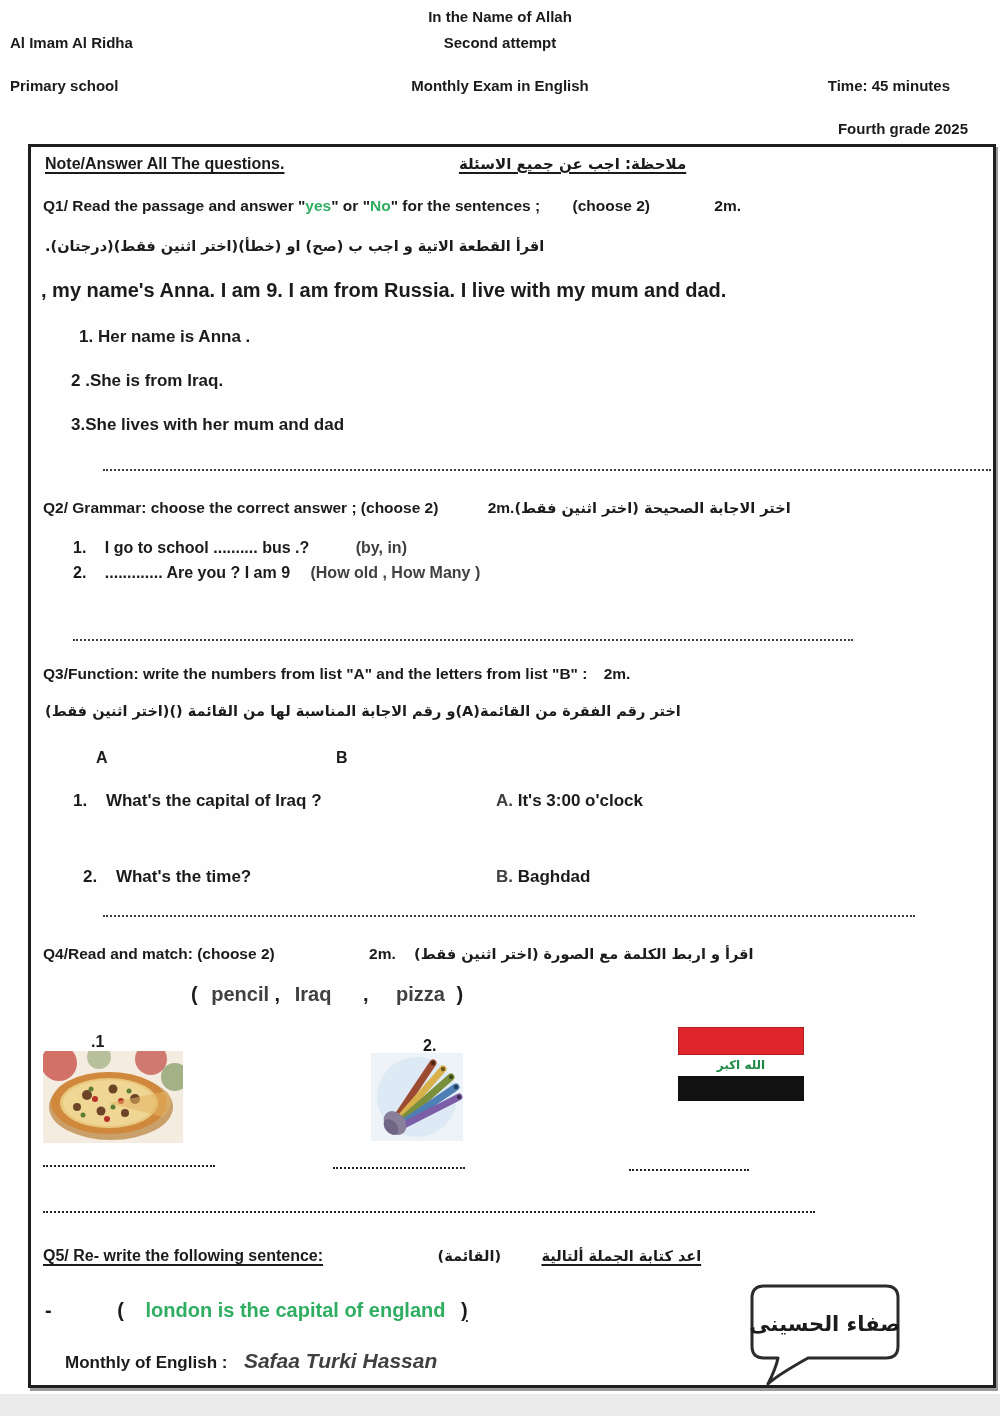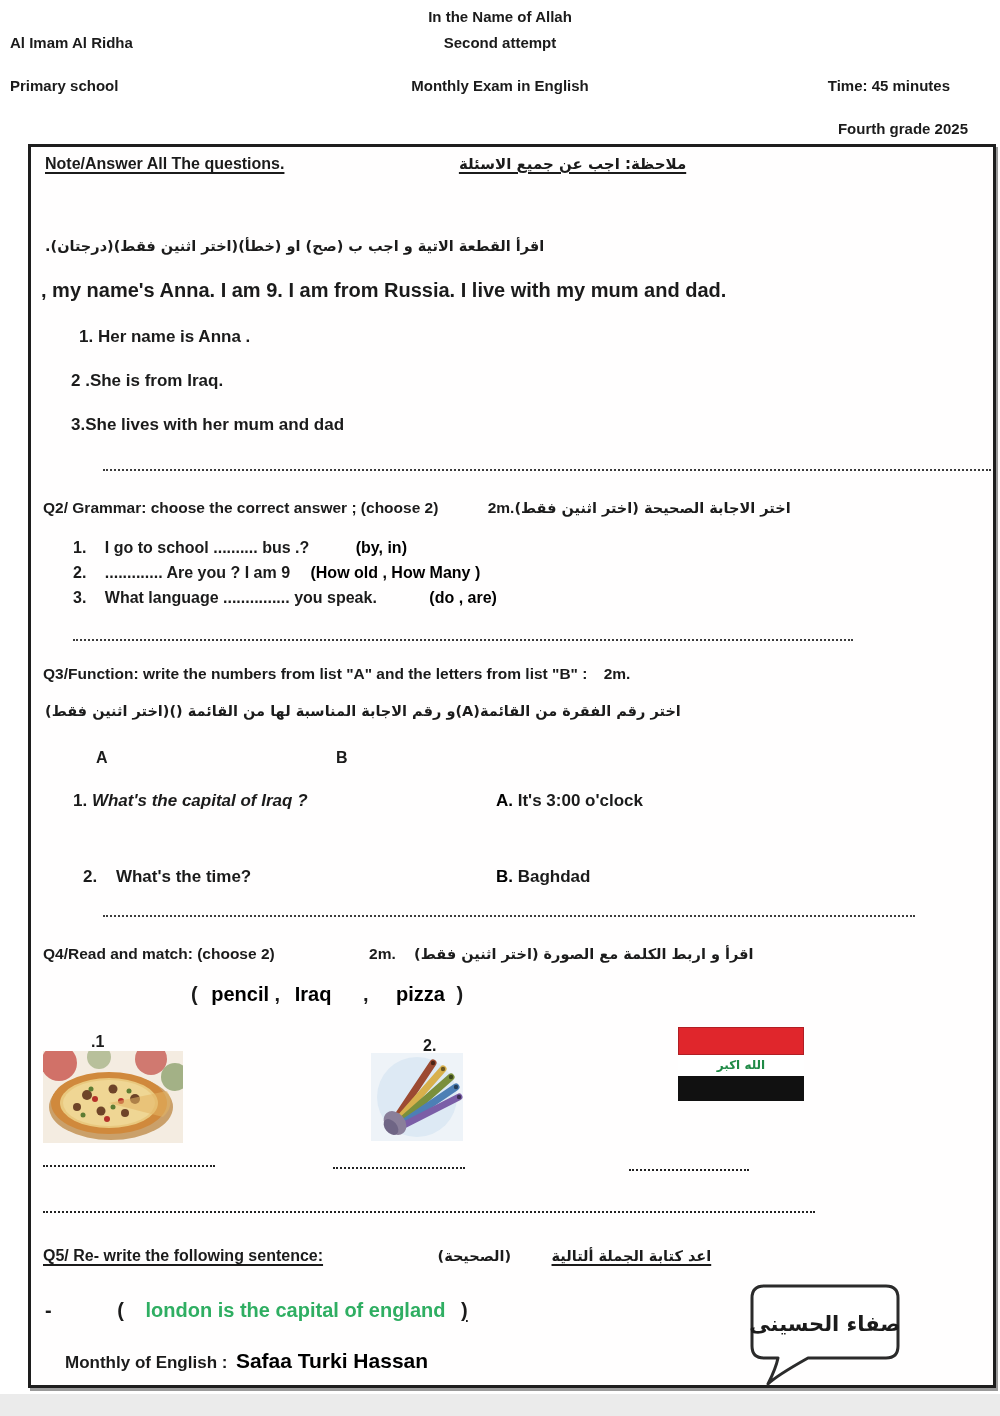--- a/index.html
+++ b/index.html
@@ -50,6 +50,11 @@
     <span class="b u ar" style="margin-left:170px;font-size:15px;">ملاحظة: اجب عن جميع الاسئلة</span>
   </div>
 
+  <div class="abs qtitle" style="left:12px;top:50px;">
+    <span>Q1/ Read the passage and answer "</span><span class="green">yes</span><span>" or "</span><span class="green">No</span><span>" for the sentences ;</span>
+    <span style="margin-left:28px;">(choose 2)</span>
+    <span style="margin-left:60px;">2m.</span>
+  </div>
   <div class="abs b ar" style="left:14px;top:91px;font-size:14.5px;">اقرأ القطعة الاتية و اجب ب (صح) او (خطأ)(اختر اثنين فقط)(درجتان).</div>
   <div class="abs" style="left:10px;top:132px;font-size:20px;font-weight:700;text-align:right;">, my name's Anna. I am 9. I am from Russia. I live with my mum and dad.</div>
   <div class="abs body-txt" style="left:48px;top:180px;">1. Her name is Anna .</div>

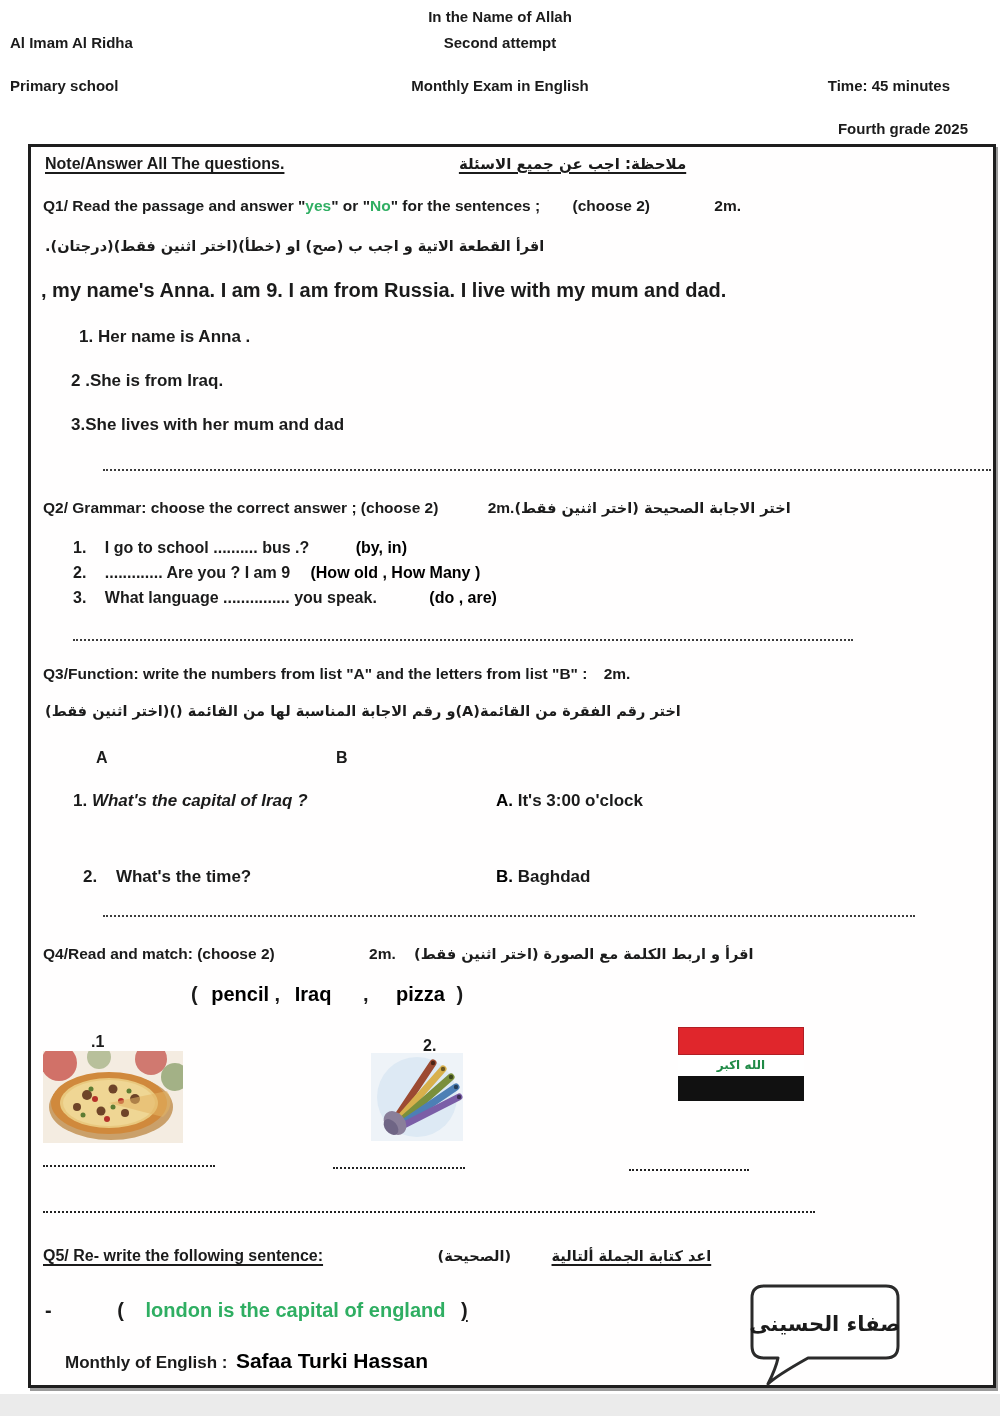--- a/index.html
+++ b/index.html
@@ -12,7 +12,7 @@
   .center{left:0;width:1000px;text-align:center;}
   .u{text-decoration:underline;text-decoration-thickness:2px;text-underline-offset:3px;}
   .green{color:#2fae62;}
-  .red{color:#000000;}
+  .red{color:#404040;}
   .ar{font-family:"DejaVu Sans","Liberation Sans",sans-serif;direction:rtl;unicode-bidi:isolate;}
   .hdr{font-size:15px;font-weight:700;}
   .exam-box{

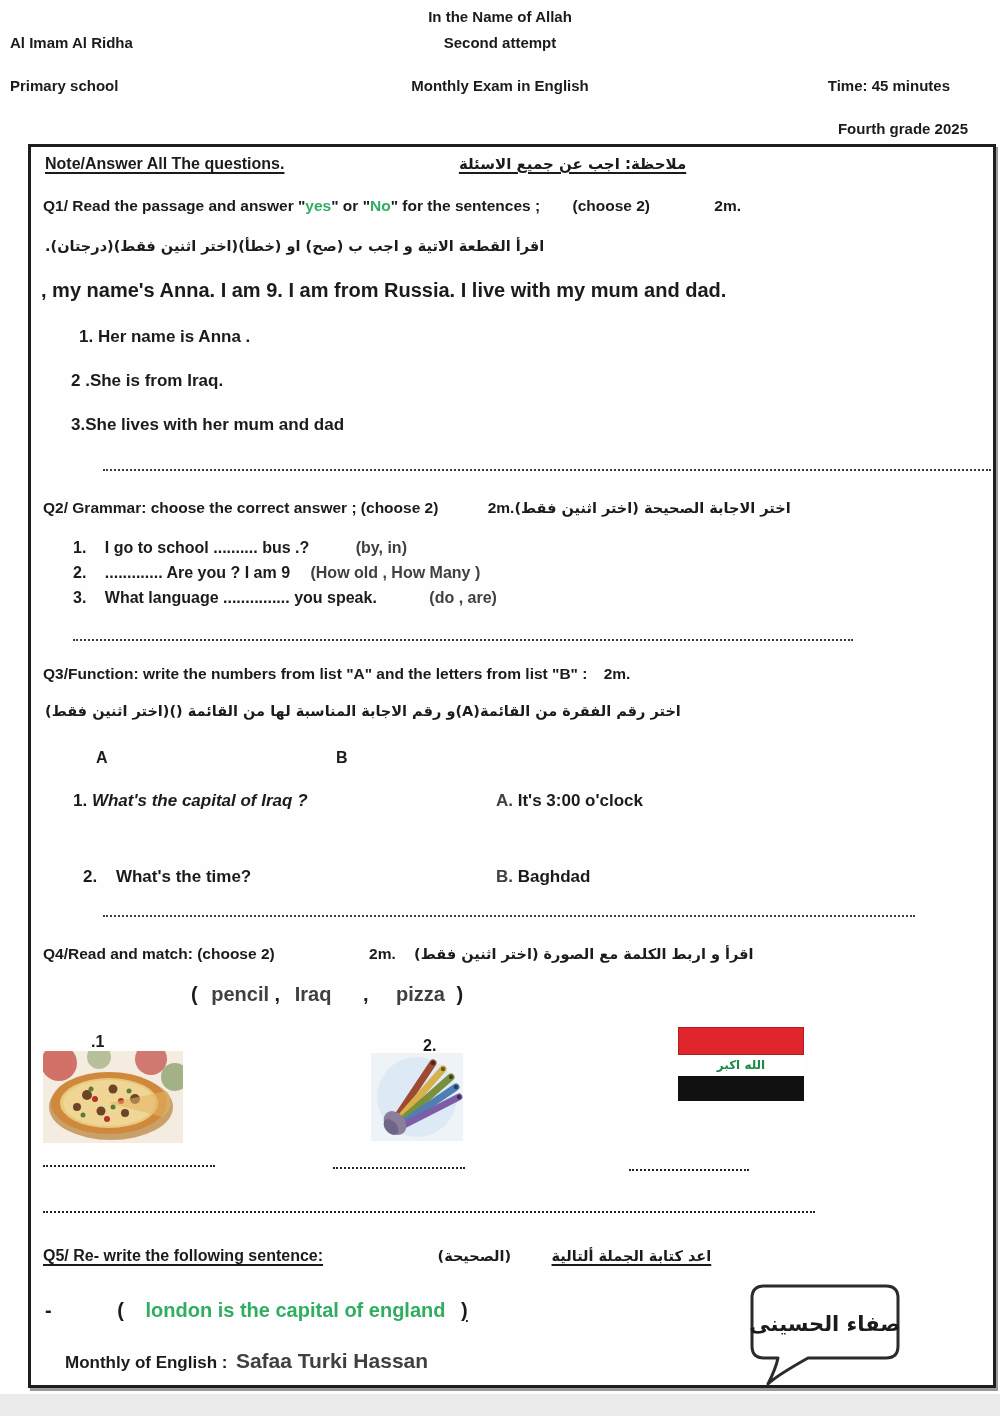--- a/index.html
+++ b/index.html
@@ -76,11 +76,6 @@
     <span style="margin-left:14px;">............. Are you ? I am 9</span>
     <span class="red" style="margin-left:16px;">(How old  , How Many  )</span>
   </div>
-  <div class="abs body-txt" style="left:42px;top:442px;font-size:16px;">
-    <span>3.</span>
-    <span style="margin-left:14px;">What  language  ............... you speak.</span>
-    <span class="red" style="margin-left:48px;">(do , are)</span>
-  </div>
   <div class="abs dotted" style="left:42px;top:492px;width:780px;"></div>
 
   <div class="abs qtitle" style="left:12px;top:518px;">

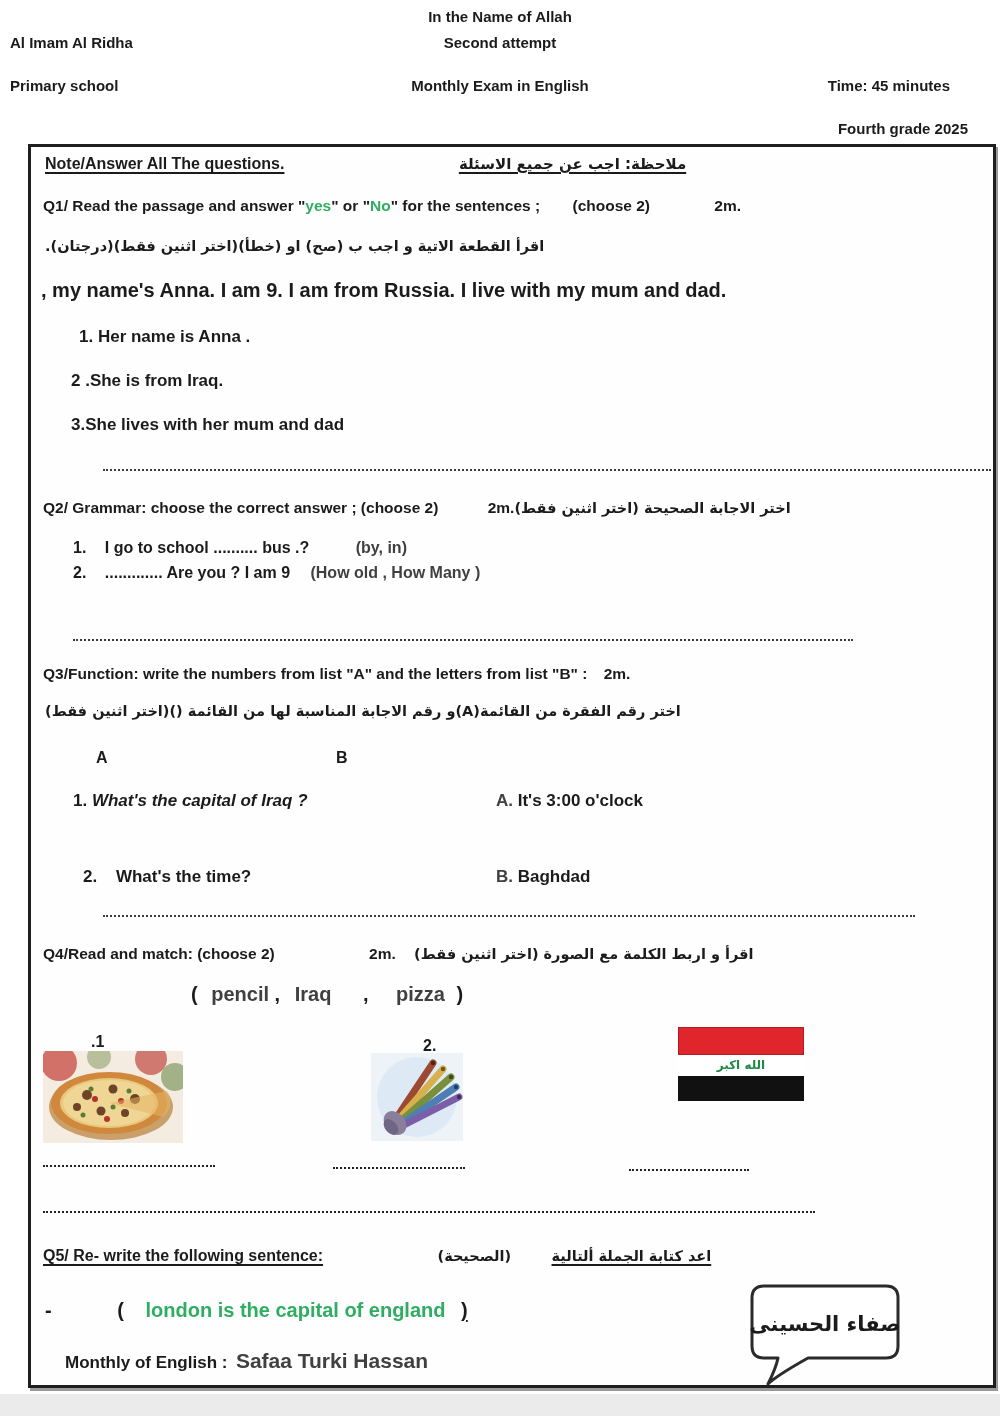--- a/index.html
+++ b/index.html
@@ -88,7 +88,7 @@
 
   <div class="abs body-txt" style="left:42px;top:644px;">
     <span>1.</span>
-    <span style="font-style:italic;">What's the capital of Iraq  ?</span>
+    <span style="margin-left:14px;">What's the capital of Iraq  ?</span>
   </div>
   <div class="abs body-txt" style="left:465px;top:644px;">
     <span class="red">A.</span>

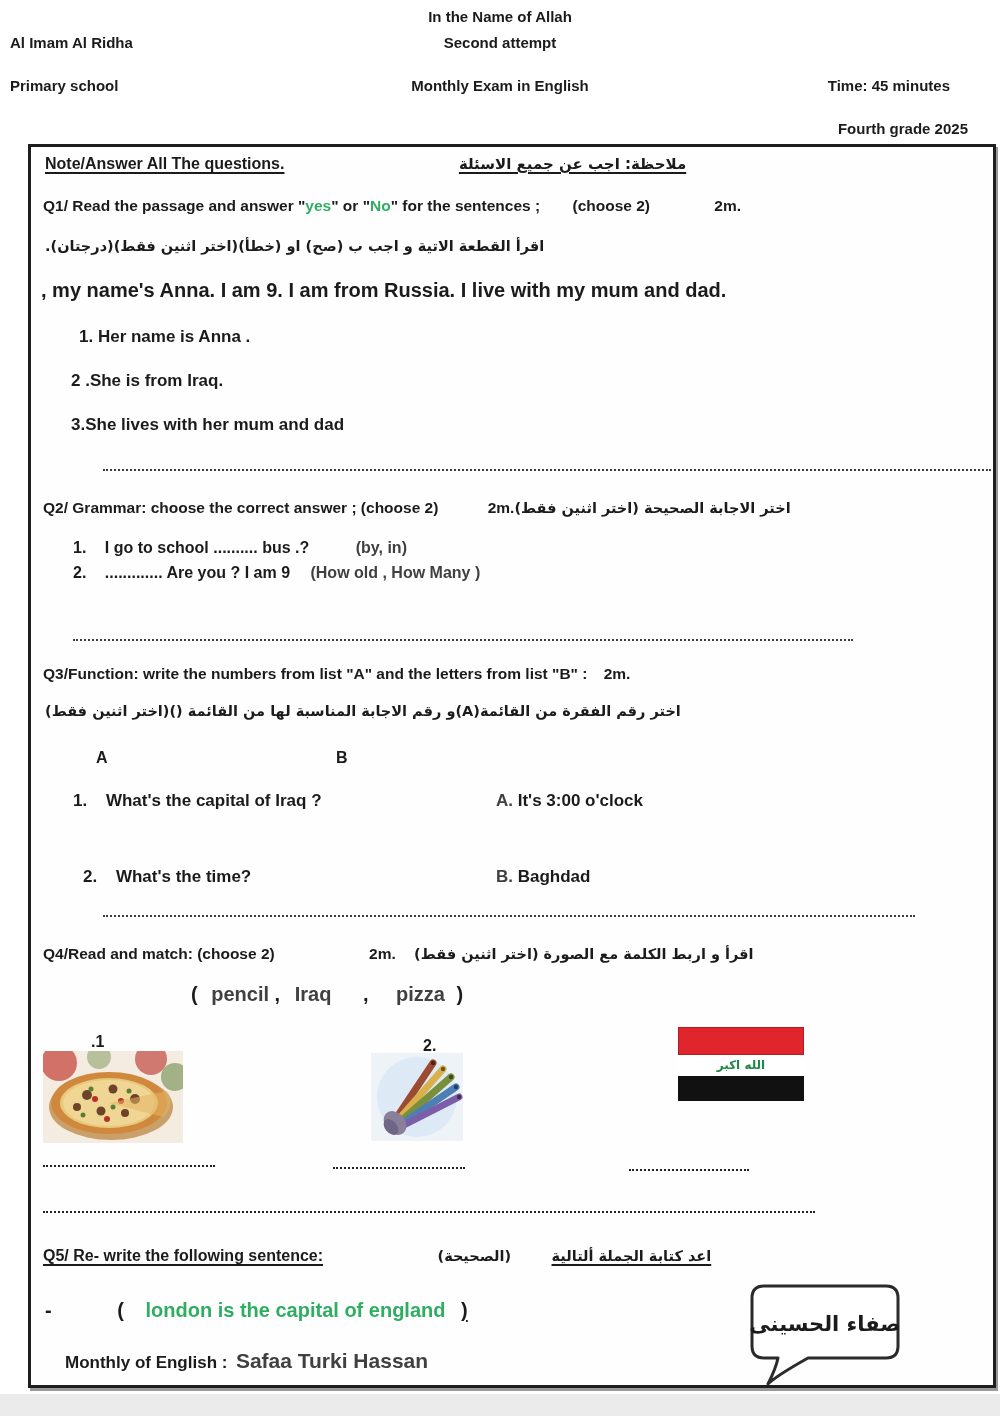--- a/index.html
+++ b/index.html
@@ -187,7 +187,7 @@
 
   <div class="abs" style="left:12px;top:1100px;font-size:16px;">
     <span class="b u">Q5/ Re- write the  following sentence:</span>
-    <span class="b ar" style="margin-left:110px;font-size:14.5px;">(الصحيحة)</span>
+    <span class="b ar" style="margin-left:110px;font-size:14.5px;">(القائمة)</span>
     <span class="b u ar" style="margin-left:36px;font-size:14.5px;">اعد كتابة الجملة ألتالية</span>
   </div>
   <div class="abs" style="left:14px;top:1152px;font-size:20px;">

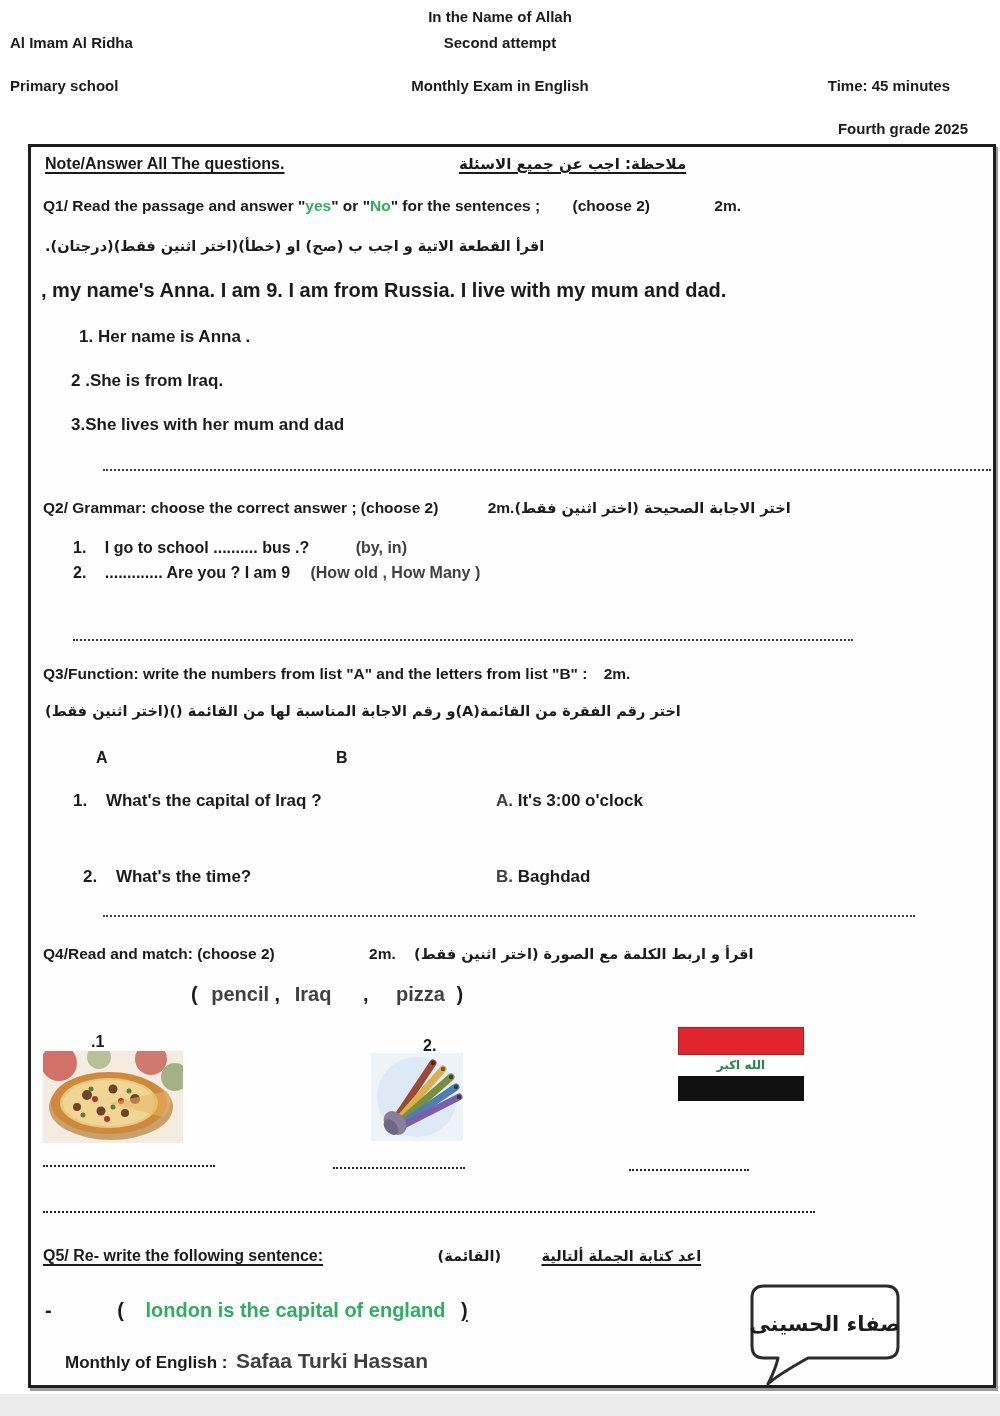--- a/index.html
+++ b/index.html
@@ -206,7 +206,7 @@
 
   <div class="abs" style="left:34px;top:1202px;">
     <span class="b" style="font-size:17px;">Monthly of English :</span>
-    <span class="b red" style="font-size:21px;margin-left:4px;">Safaa Turki Hassan</span>
+    <span class="b red" style="font-size:21px;font-style:italic;margin-left:12px;">Safaa Turki Hassan</span>
   </div>
 
 </div>

